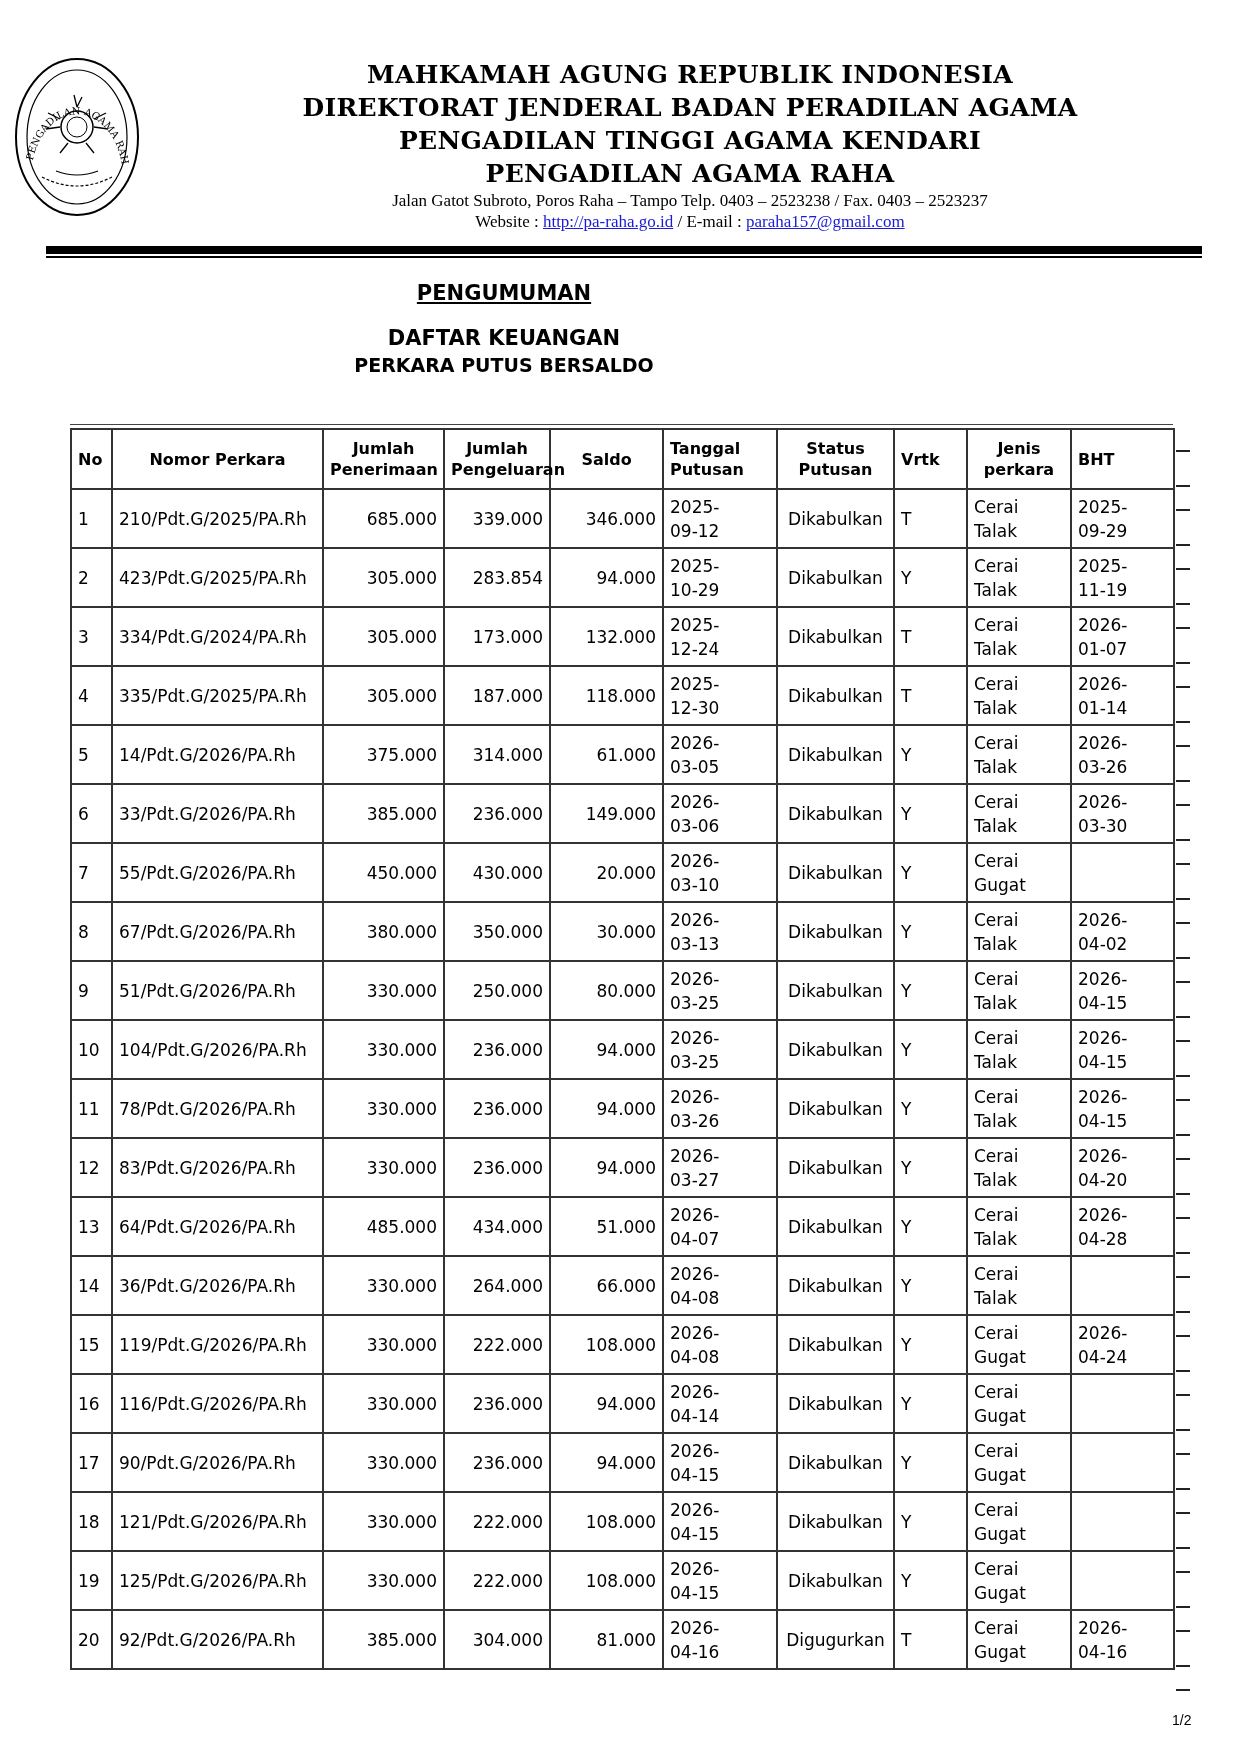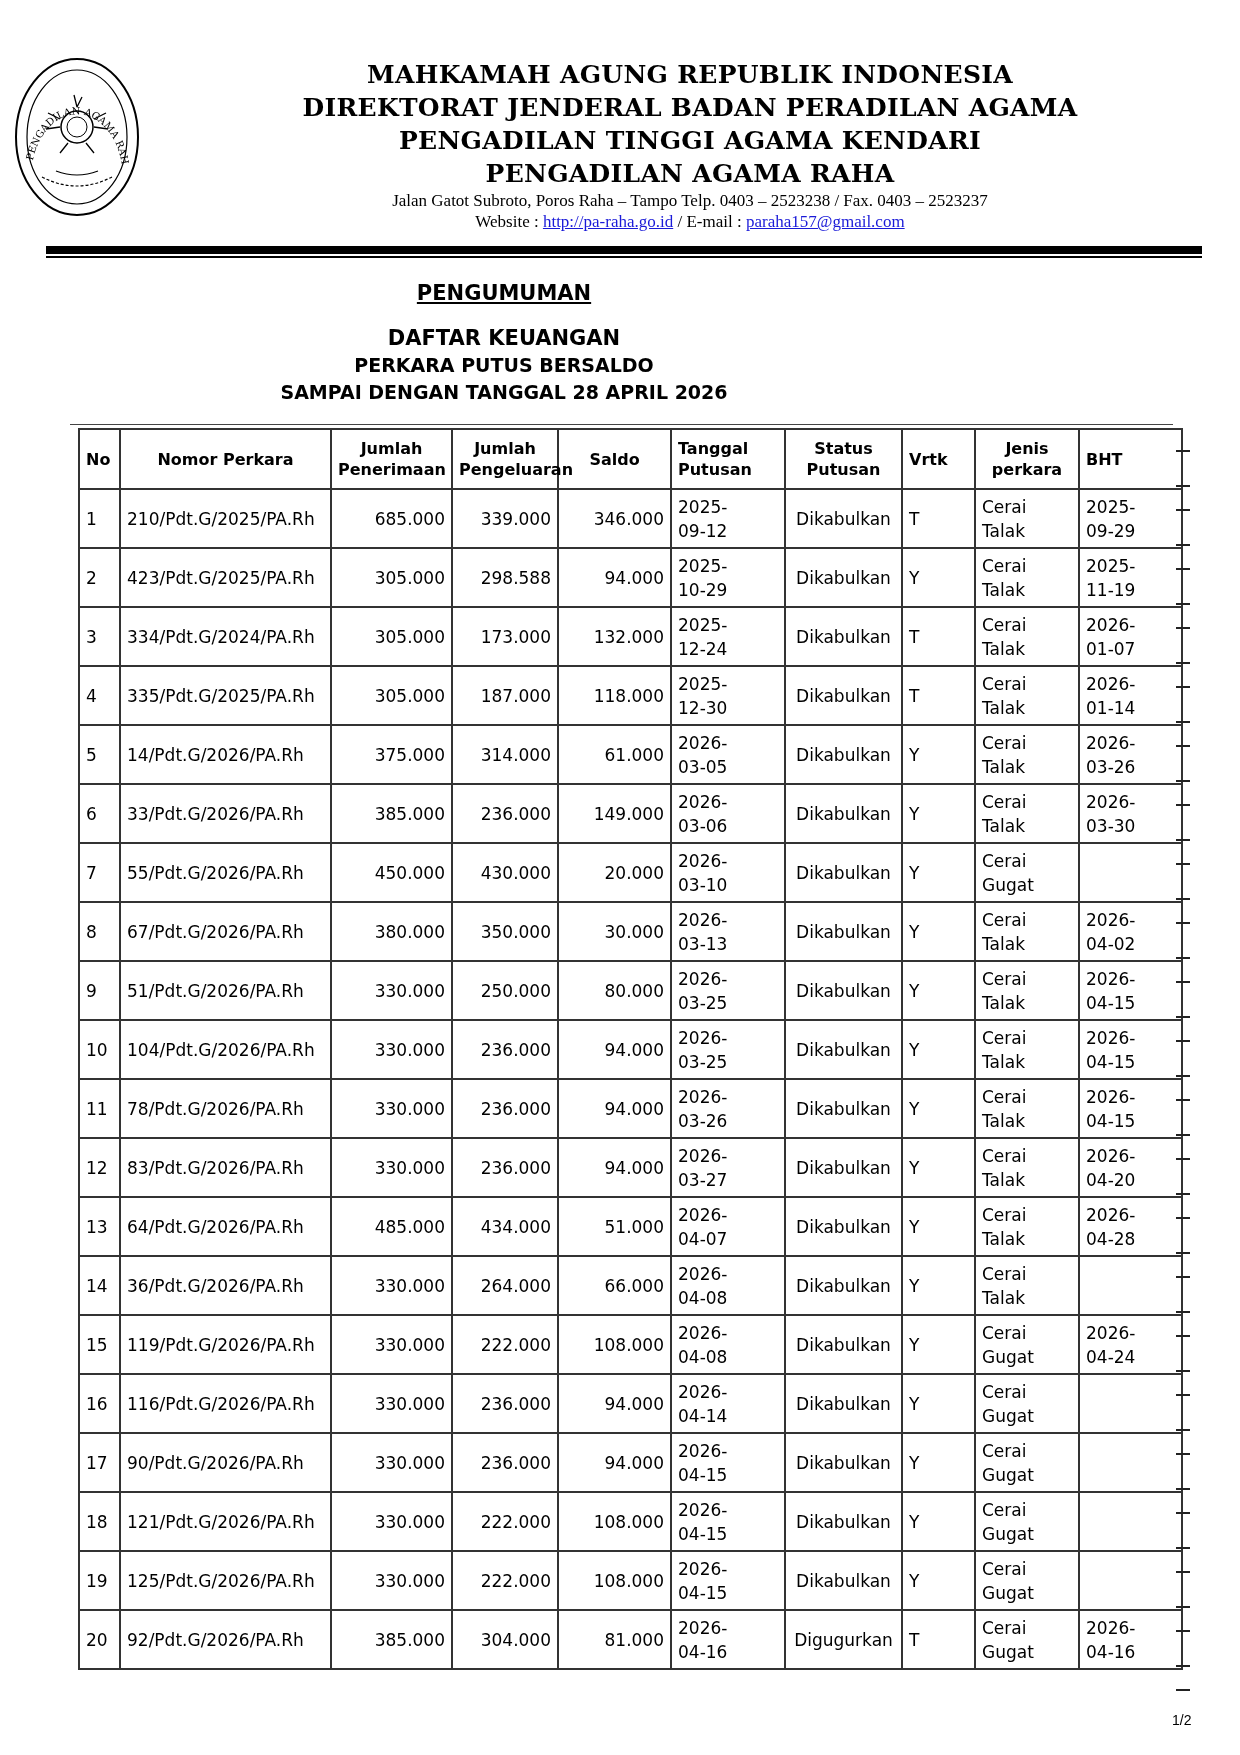--- a/index.html
+++ b/index.html
@@ -73,7 +73,6 @@
   <div class="t-announce">PENGUMUMAN</div>
   <div class="t-main">DAFTAR KEUANGAN</div>
   <div class="t-sub">PERKARA PUTUS BERSALDO</div>
-  <div class="t-sub">SAMPAI DENGAN TANGGAL 28 APRIL 2026</div>
 </div>
 
 <div class="top-double"></div>

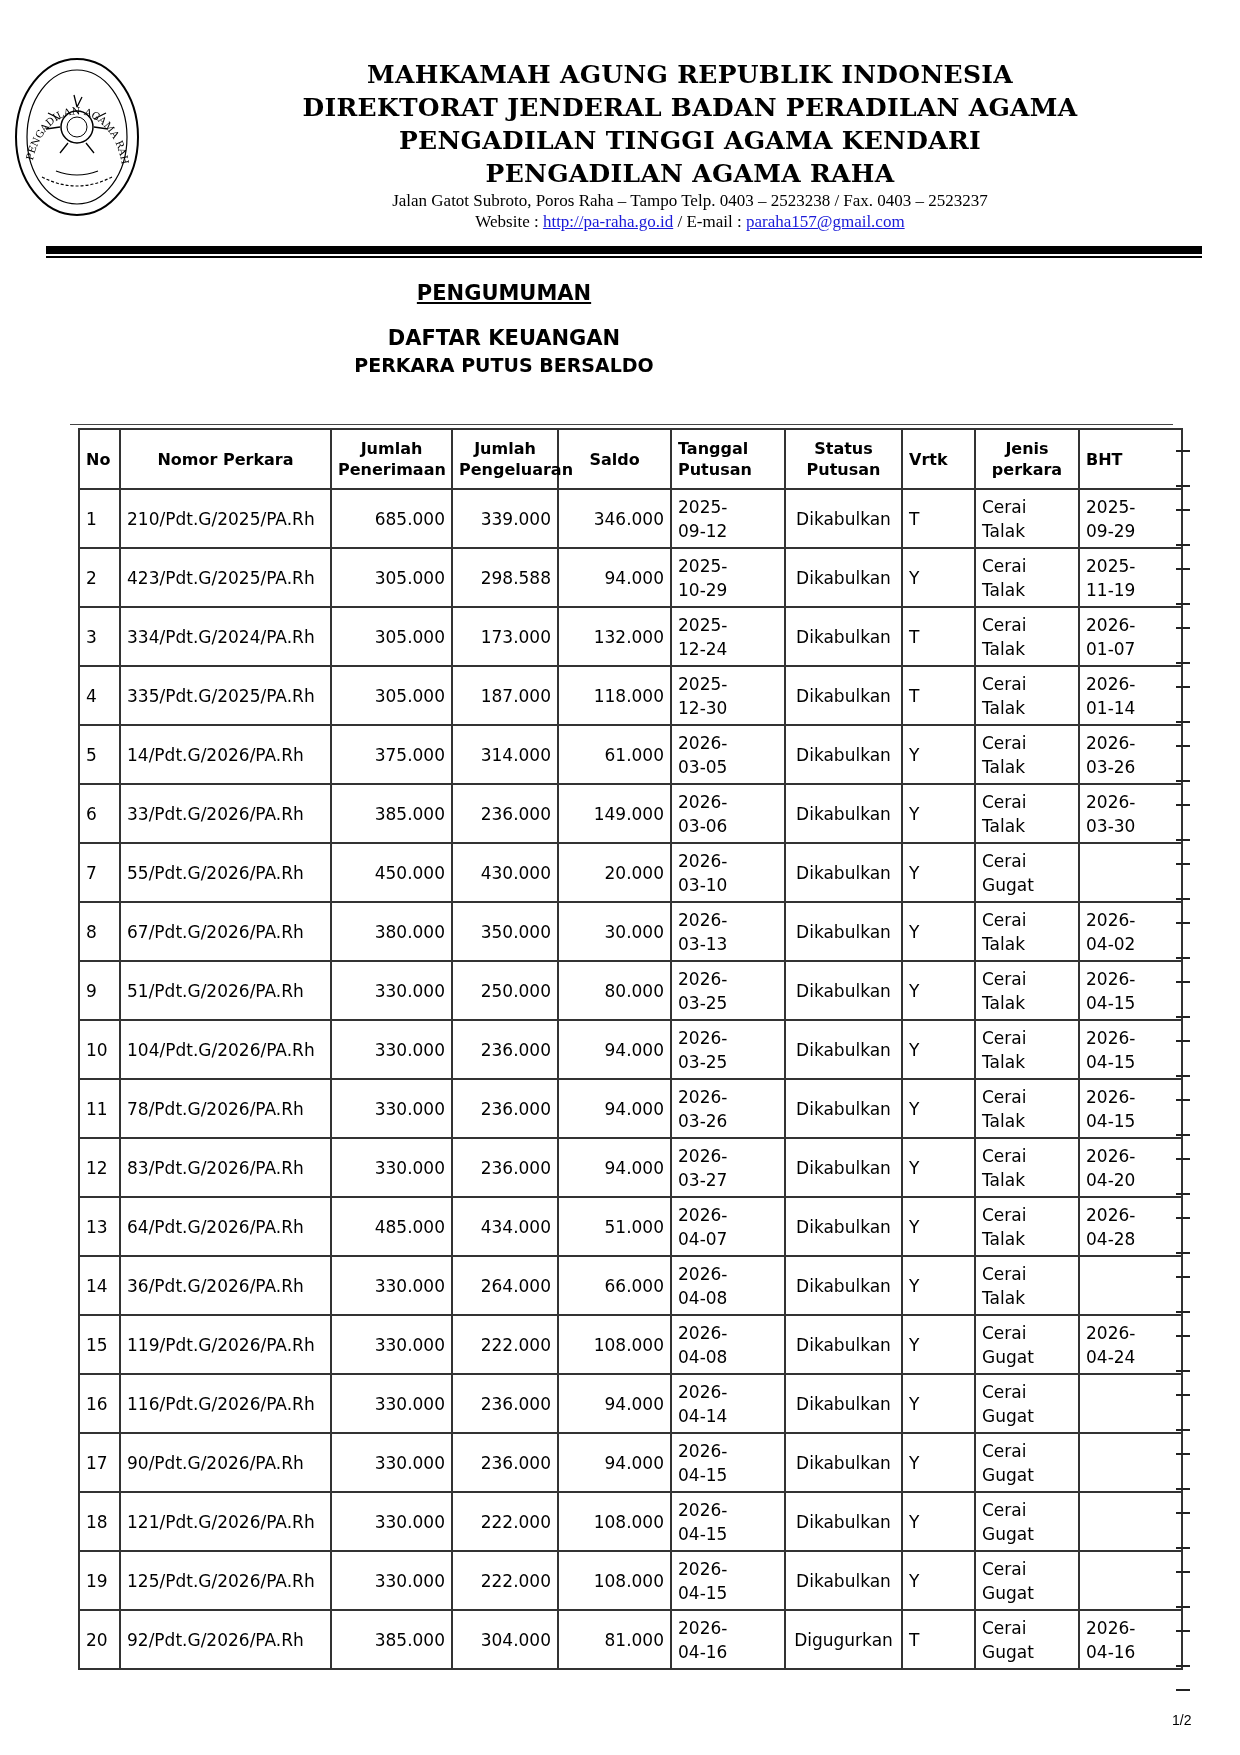--- a/index.html
+++ b/index.html
@@ -18,7 +18,7 @@
   .t-main { font-size: 21px; line-height: 28px; margin-top: 16px; }
   .t-sub { font-size: 19px; line-height: 27px; }
 
-  .table-wrap { position: absolute; left: 78px; top: 428px; width: 933px; }
+  .table-wrap { position: absolute; left: 70px; top: 428px; width: 933px; }
   .top-double { position: absolute; left: 70px; top: 424px; width: 1103px; height: 1px; background:#444; }
   table { border-collapse: collapse; width: 1103px; table-layout: fixed; font-family: "DejaVu Sans", "Liberation Sans", sans-serif; font-size: 17px; }
   th, td { border: 2px solid #333; padding: 0 6px; vertical-align: middle; }

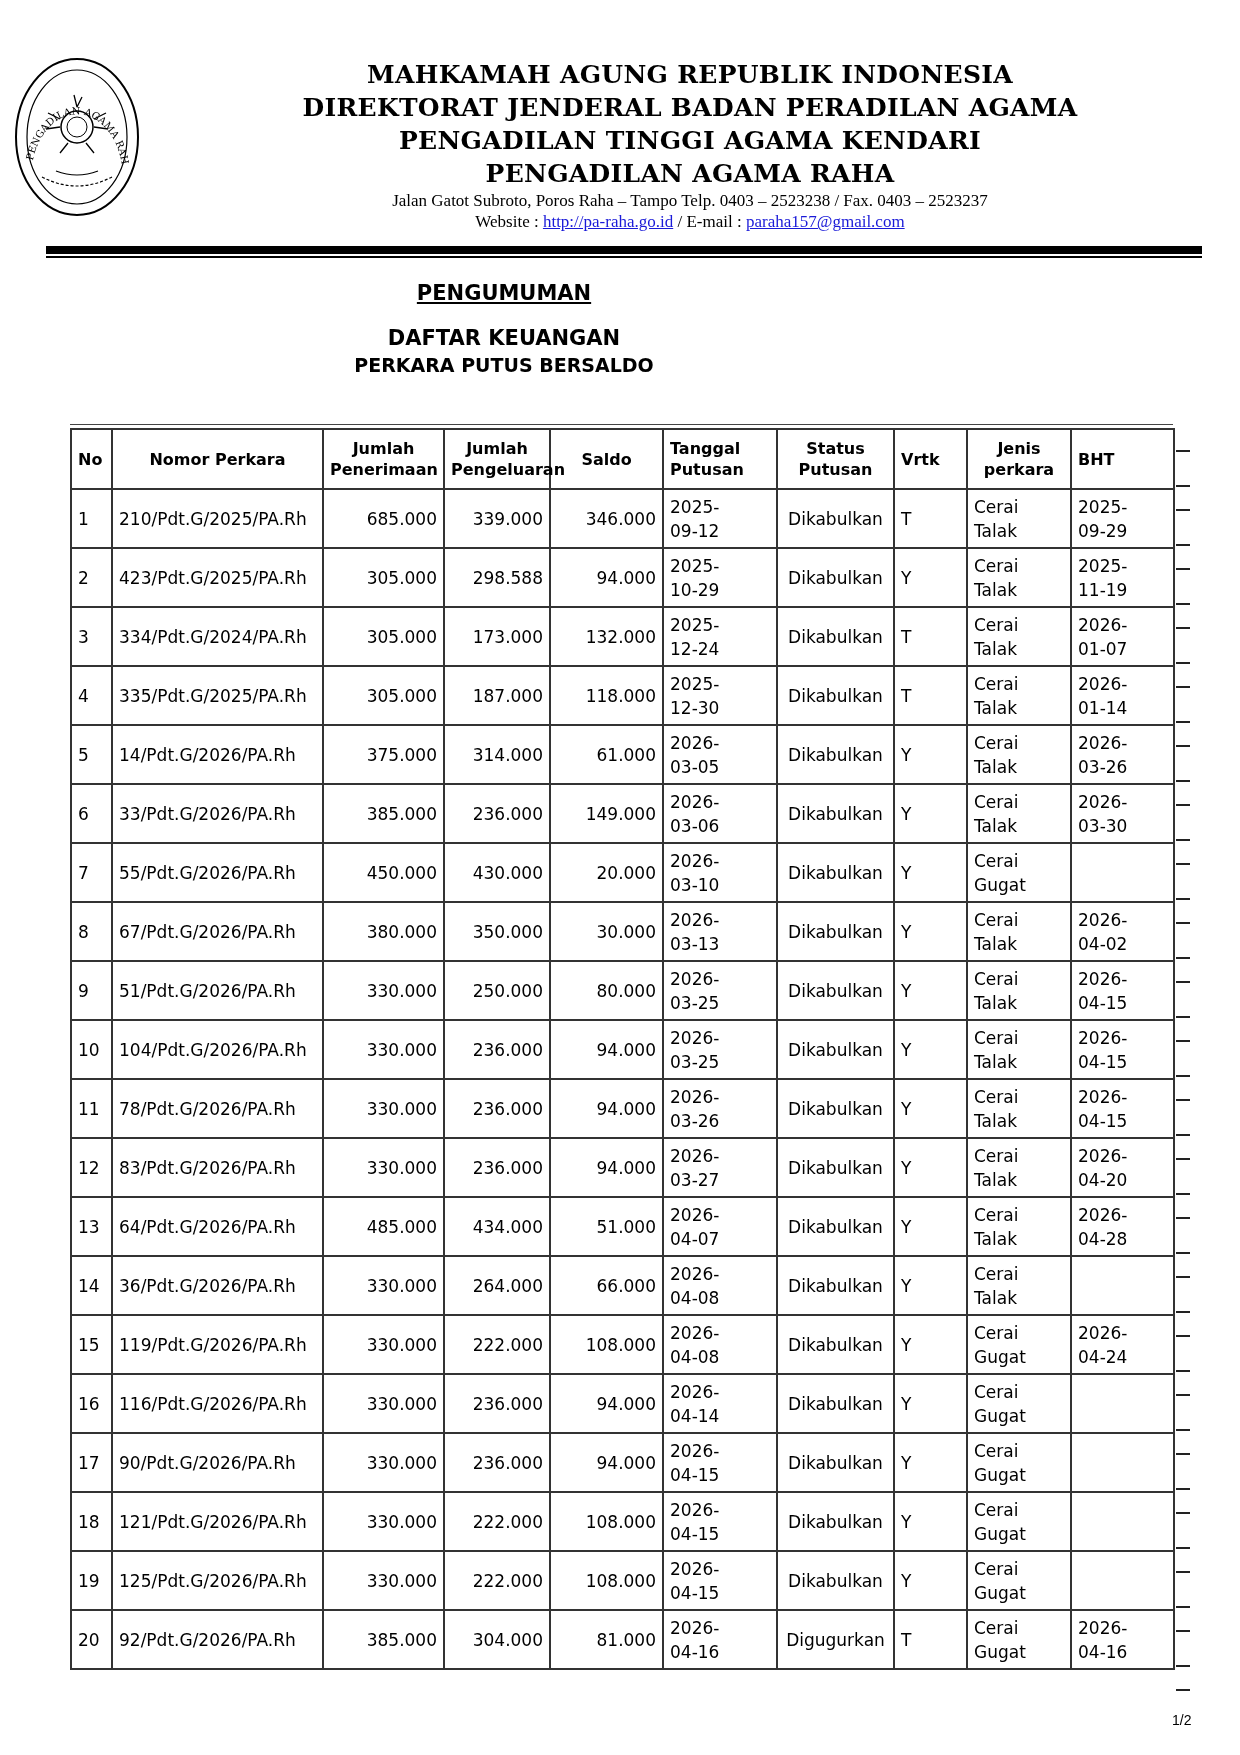--- a/index.html
+++ b/index.html
@@ -122,7 +122,7 @@
           <td><span>2</span></td>
           <td><span>423/Pdt.G/2025/PA.Rh</span></td>
           <td class="num"><span>305.000</span></td>
-          <td class="num"><span>298.588</span></td>
+          <td class="num"><span>283.854</span></td>
           <td class="num"><span>94.000</span></td>
           <td><span>2025-</span><br><span>10-29</span></td>
           <td class="center"><span>Dikabulkan</span></td>

